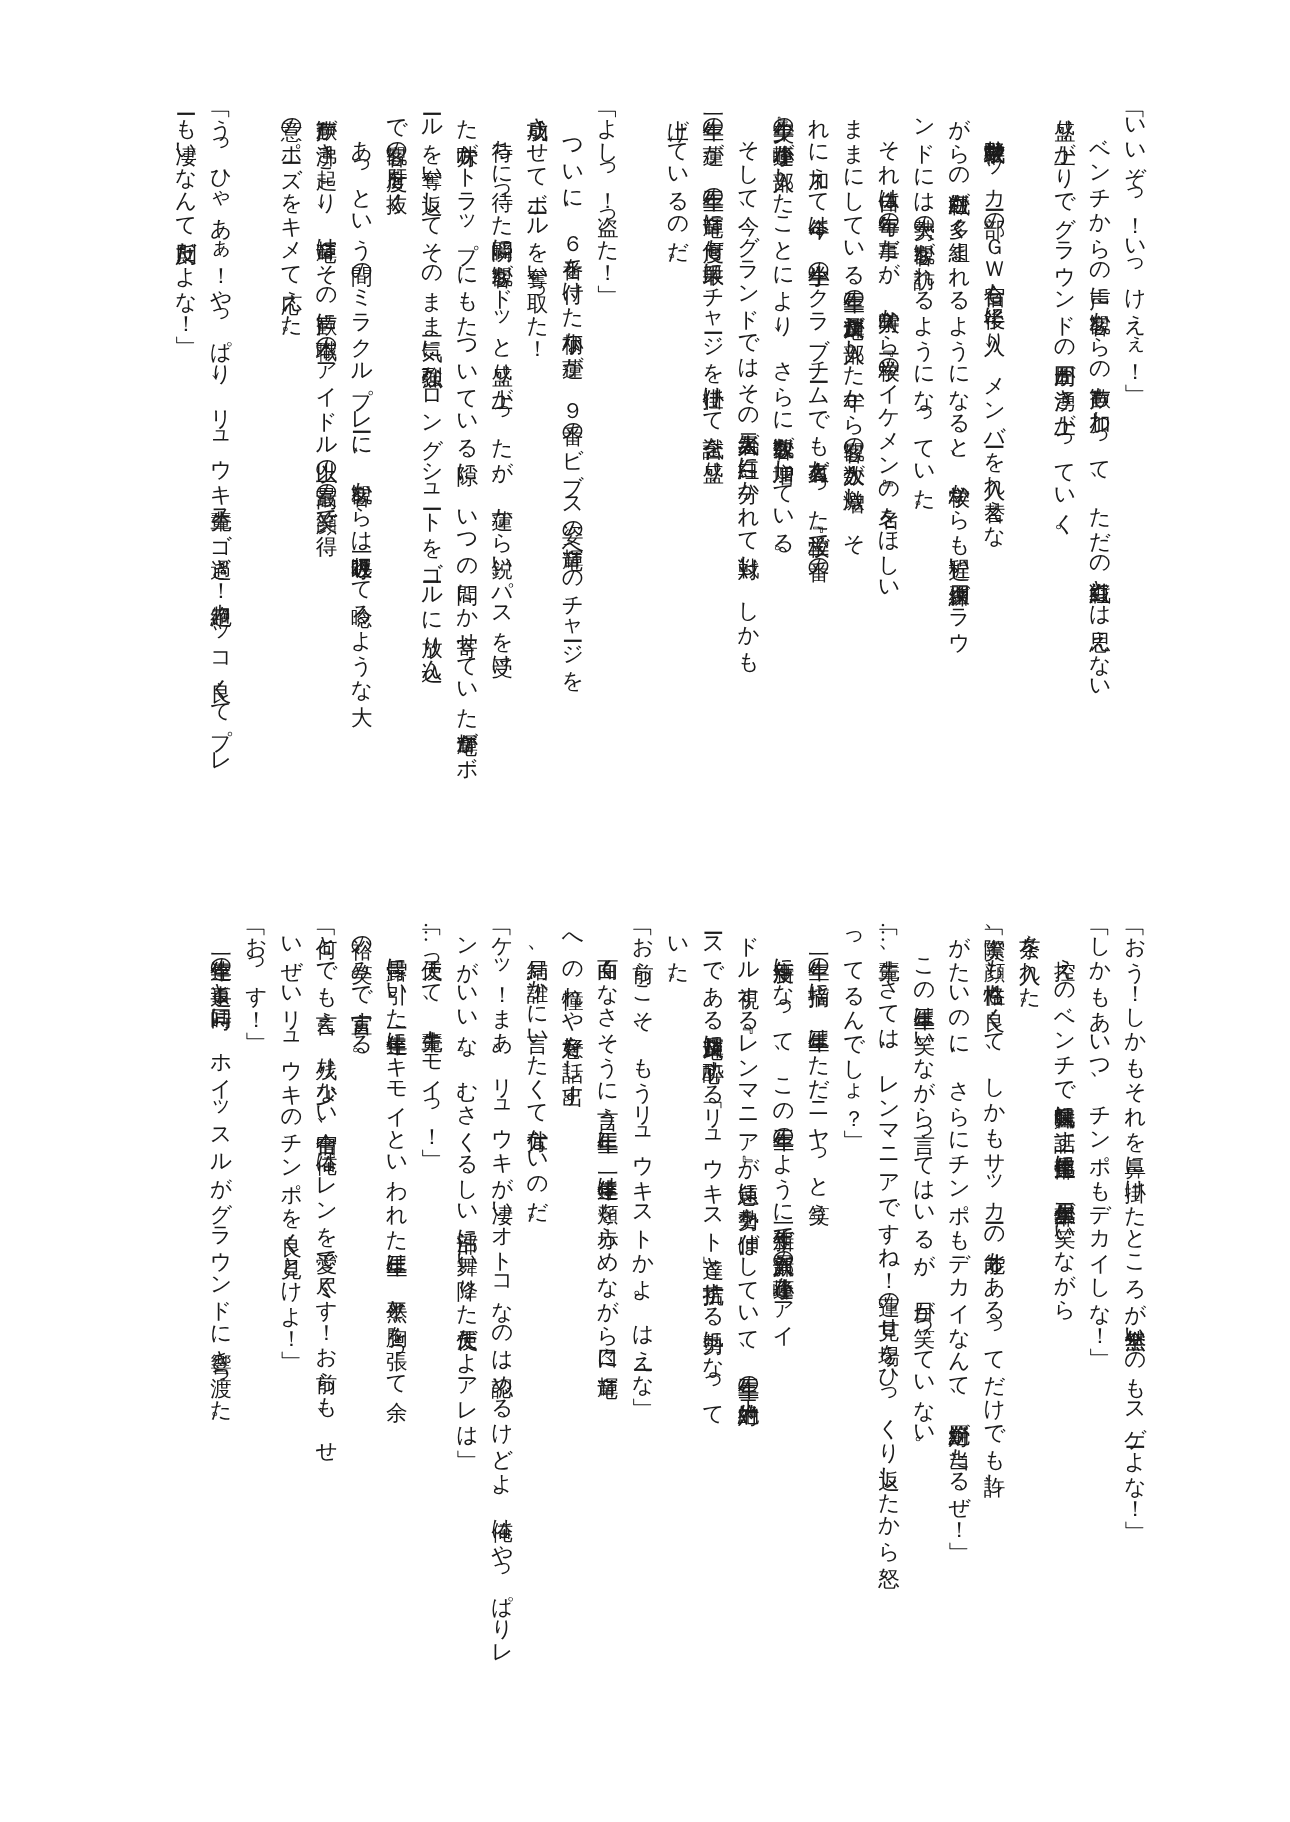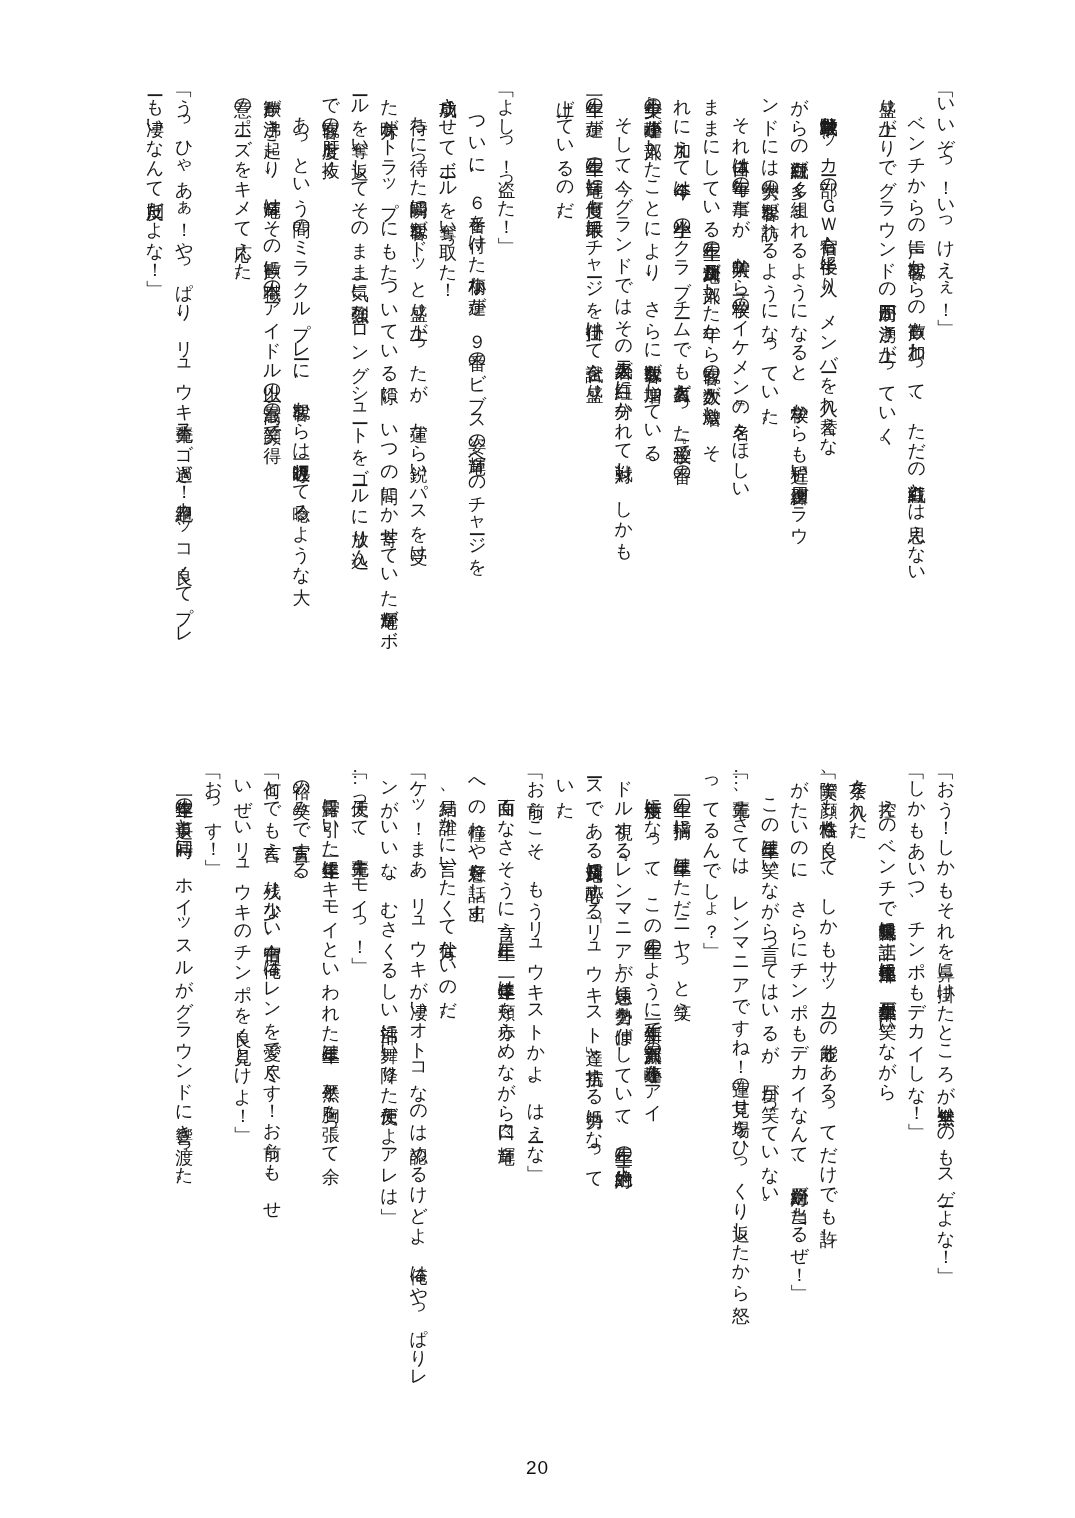--- a/index.html
+++ b/index.html
@@ -113,7 +113,6 @@
       <p>　一年生達の返事と同時に、ホイッスルがグラウンドに響き渡った。</p>
     </div>
 
-  <div class="pagenum">20</div>
 </div>
 
 </body></html>

